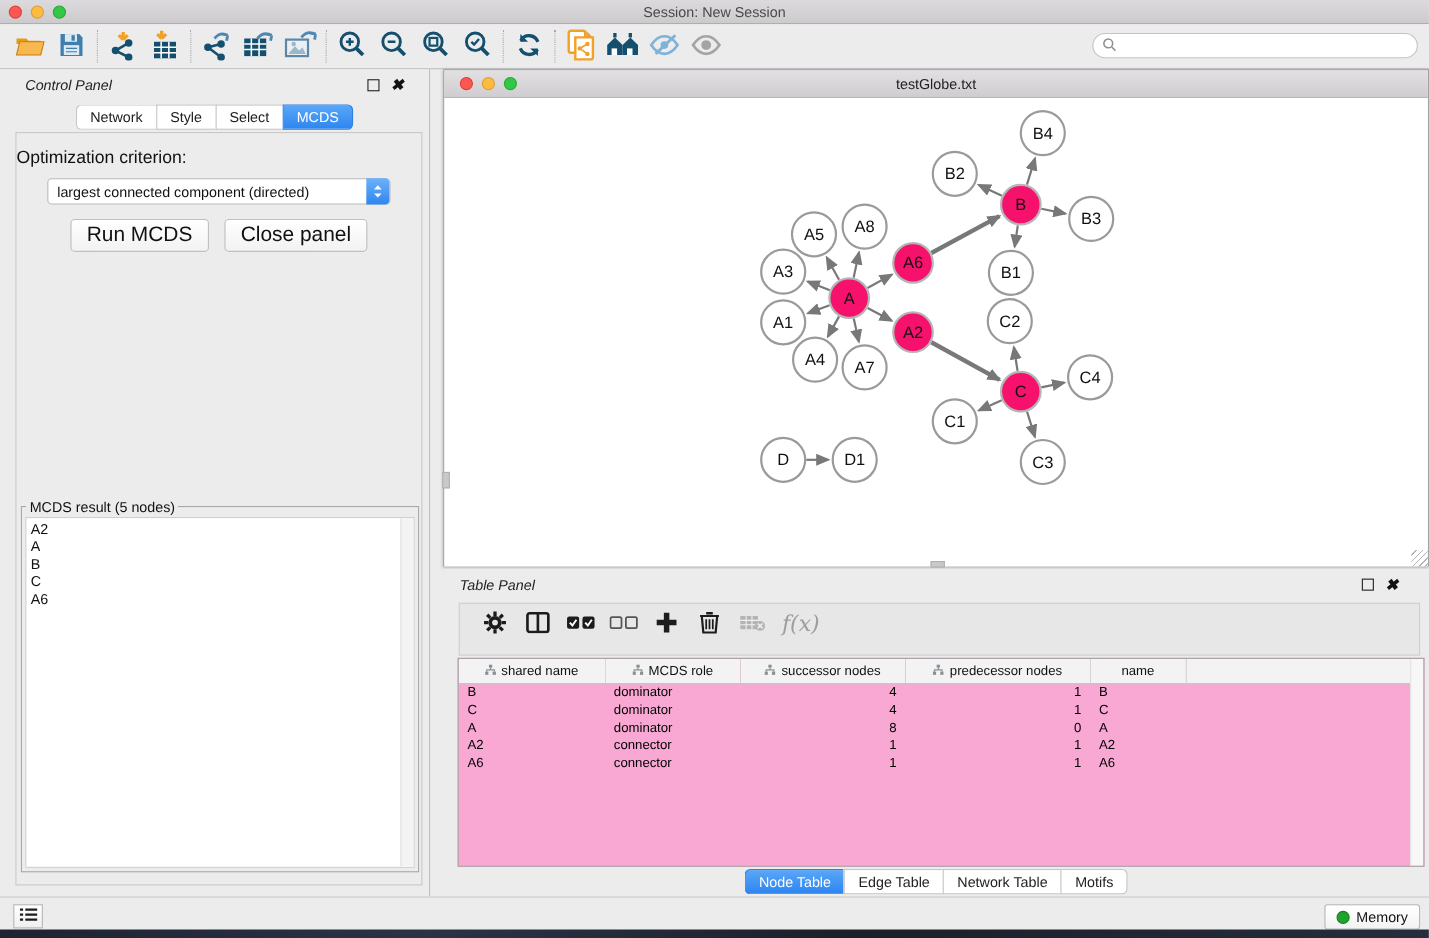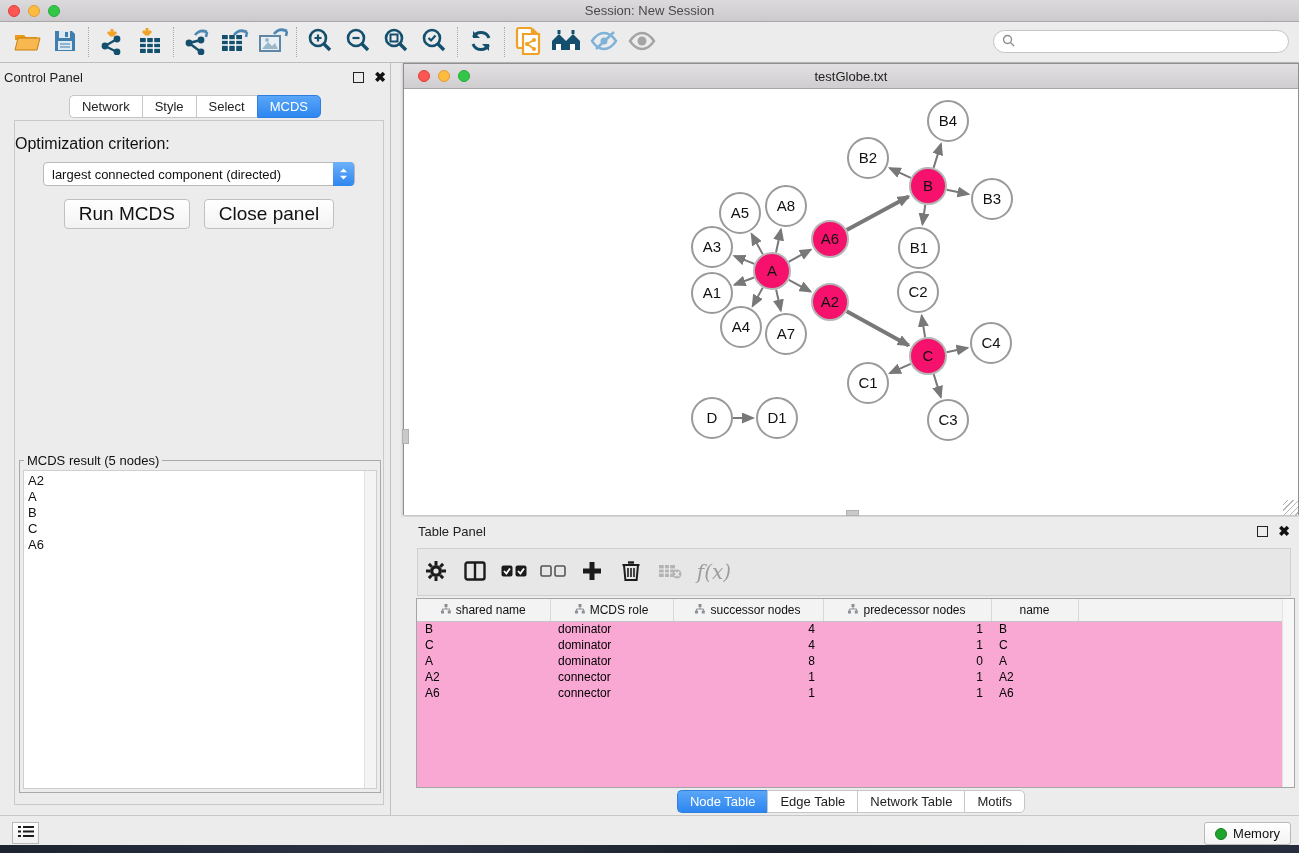--- a/index.html
+++ b/index.html
@@ -33,7 +33,7 @@
   
   .control-panel { position:absolute; left:0; top:63px; width:391px; height:752px;
     background:#ececec; border-right:1px solid #c0c0c0; }
-  .panel-header { height:28px; display:flex; align-items:center; padding:0 4px; }
+  .panel-header { height:28px; display:flex; align-items:center; padding:0 23px;font-style:italic; }
   .panel-header .ph-title { font-size:13px; color:#222; }
   .panel-header .ph-btns { margin-left:auto; display:flex; gap:10px; align-items:center; }
   .ph-float { width:11px; height:11px; border:1.5px solid #222; background:transparent; }

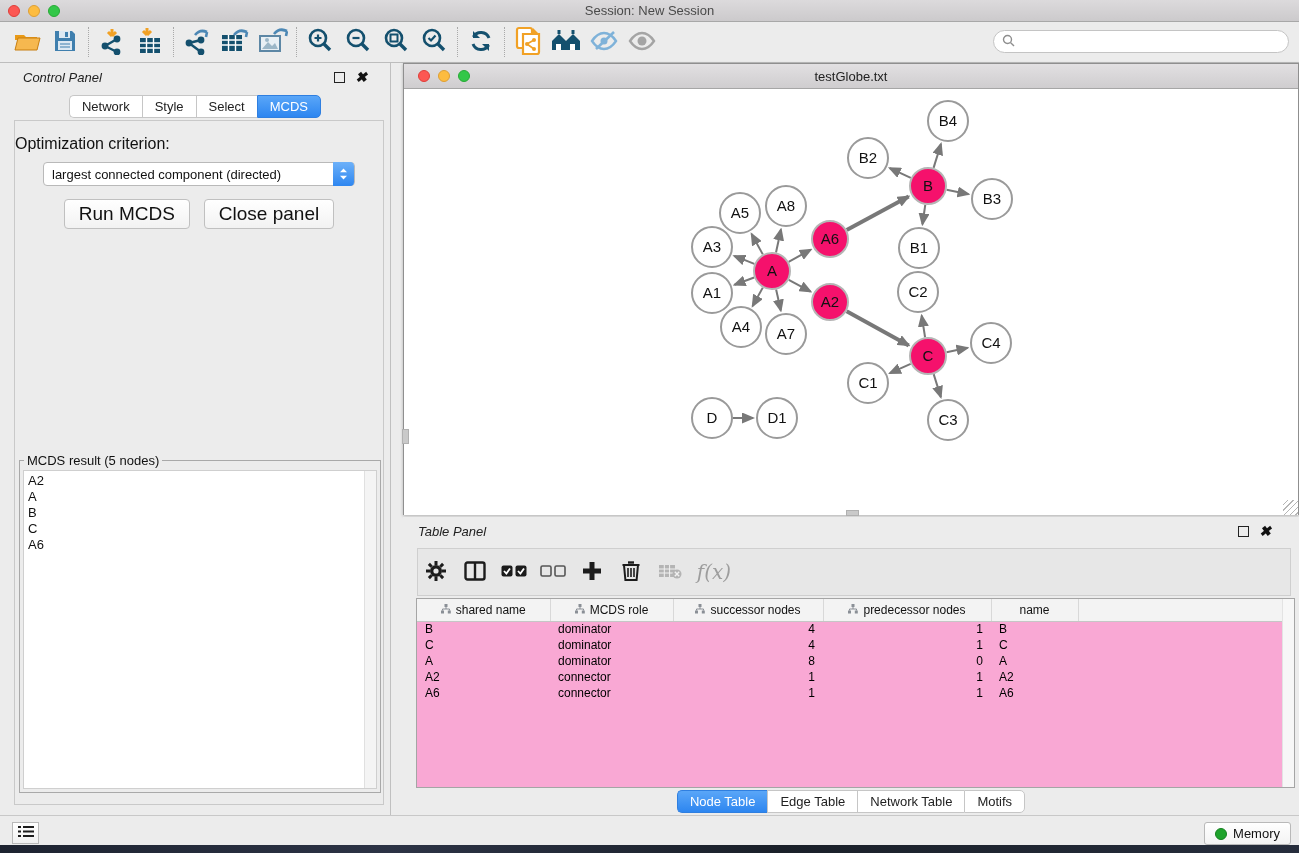--- a/index.html
+++ b/index.html
@@ -86,7 +86,7 @@
   
   .table-panel { position:absolute; left:403px; top:517px; width:896px; height:298px; background:#ececec; }
   .tp-toolbar { position:absolute; left:14px; top:31px; width:874px; height:48px;
-    background:#e7e7e7; border:1px solid #cfcfcf; display:flex; align-items:center; }
+    background:#e7e7e7; border:1px solid #cfcfcf; display:flex; align-items:flex-start; padding-left:14px; }
   .tp-btn { width:36px; height:36px; display:flex; align-items:center; justify-content:center; margin-right:3px; }
   .fx { font-family:"DejaVu Serif", serif; font-style:italic; font-size:20px; color:#9d9d9d; }
 

